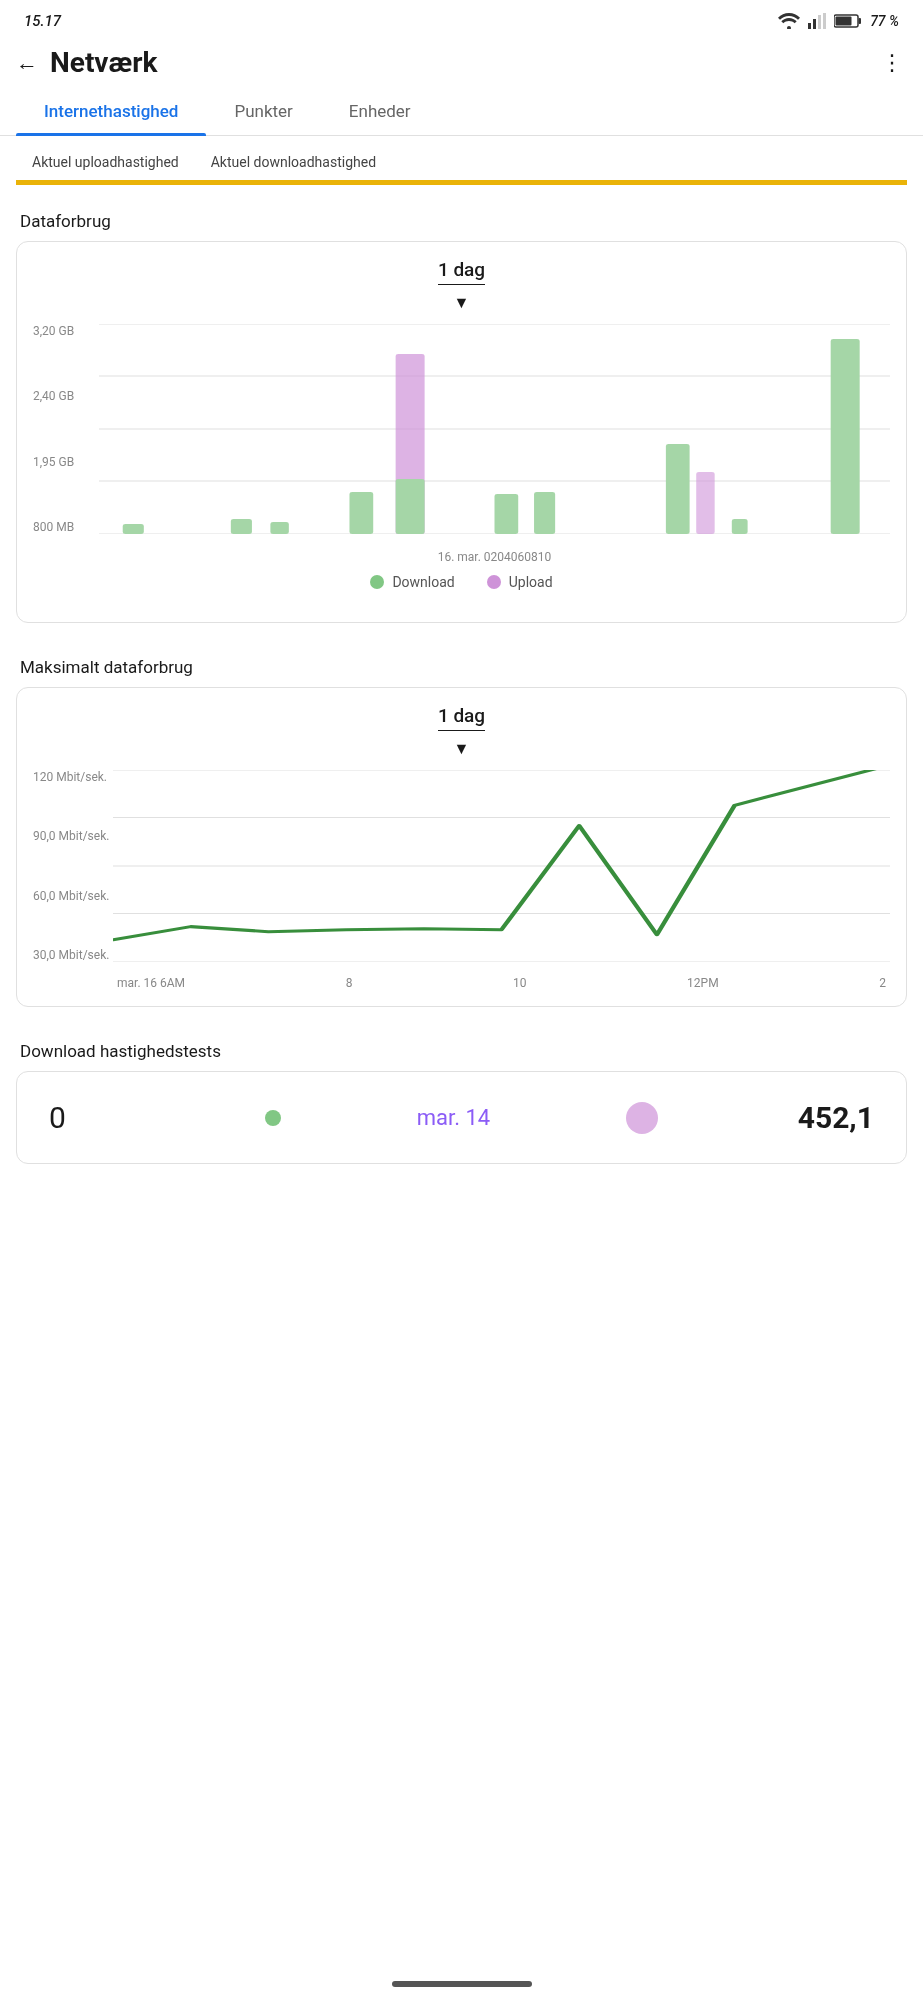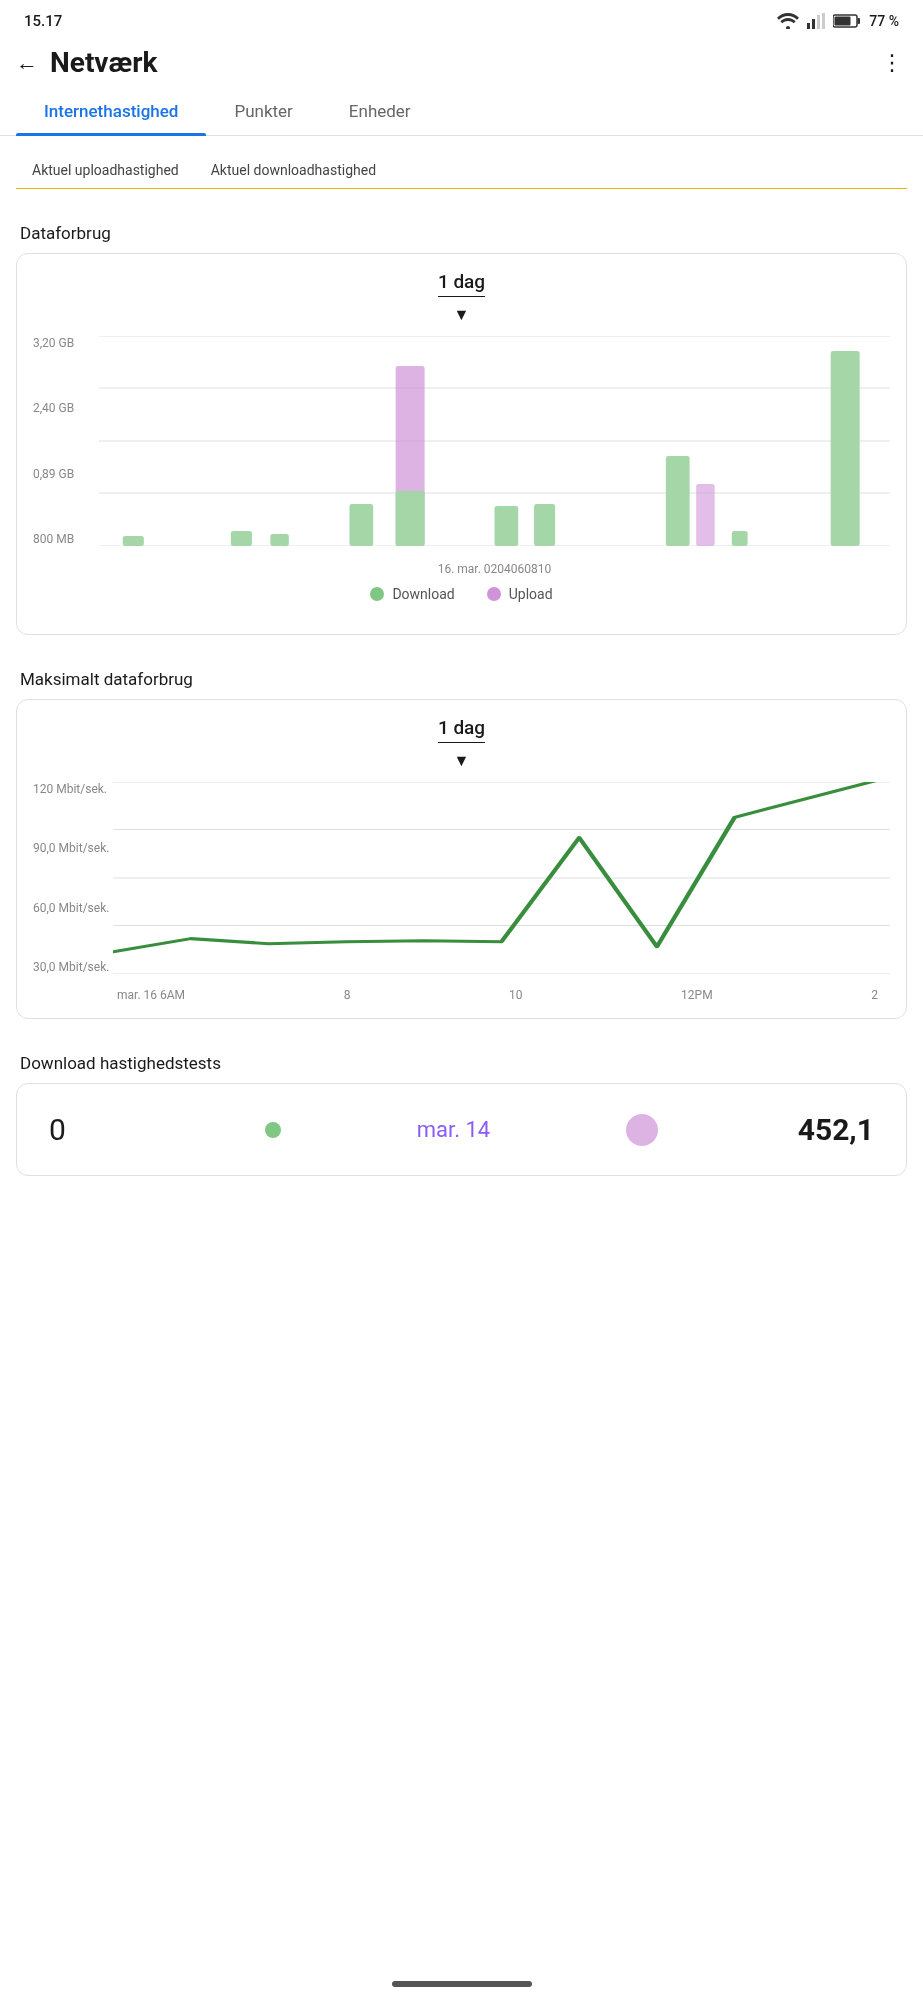--- a/index.html
+++ b/index.html
@@ -19,6 +19,7 @@
       padding: 12px 24px 8px;
       font-size: 15px;
       font-weight: 500;
+      font-style: italic;
     }
     .status-icons {
       display: flex;

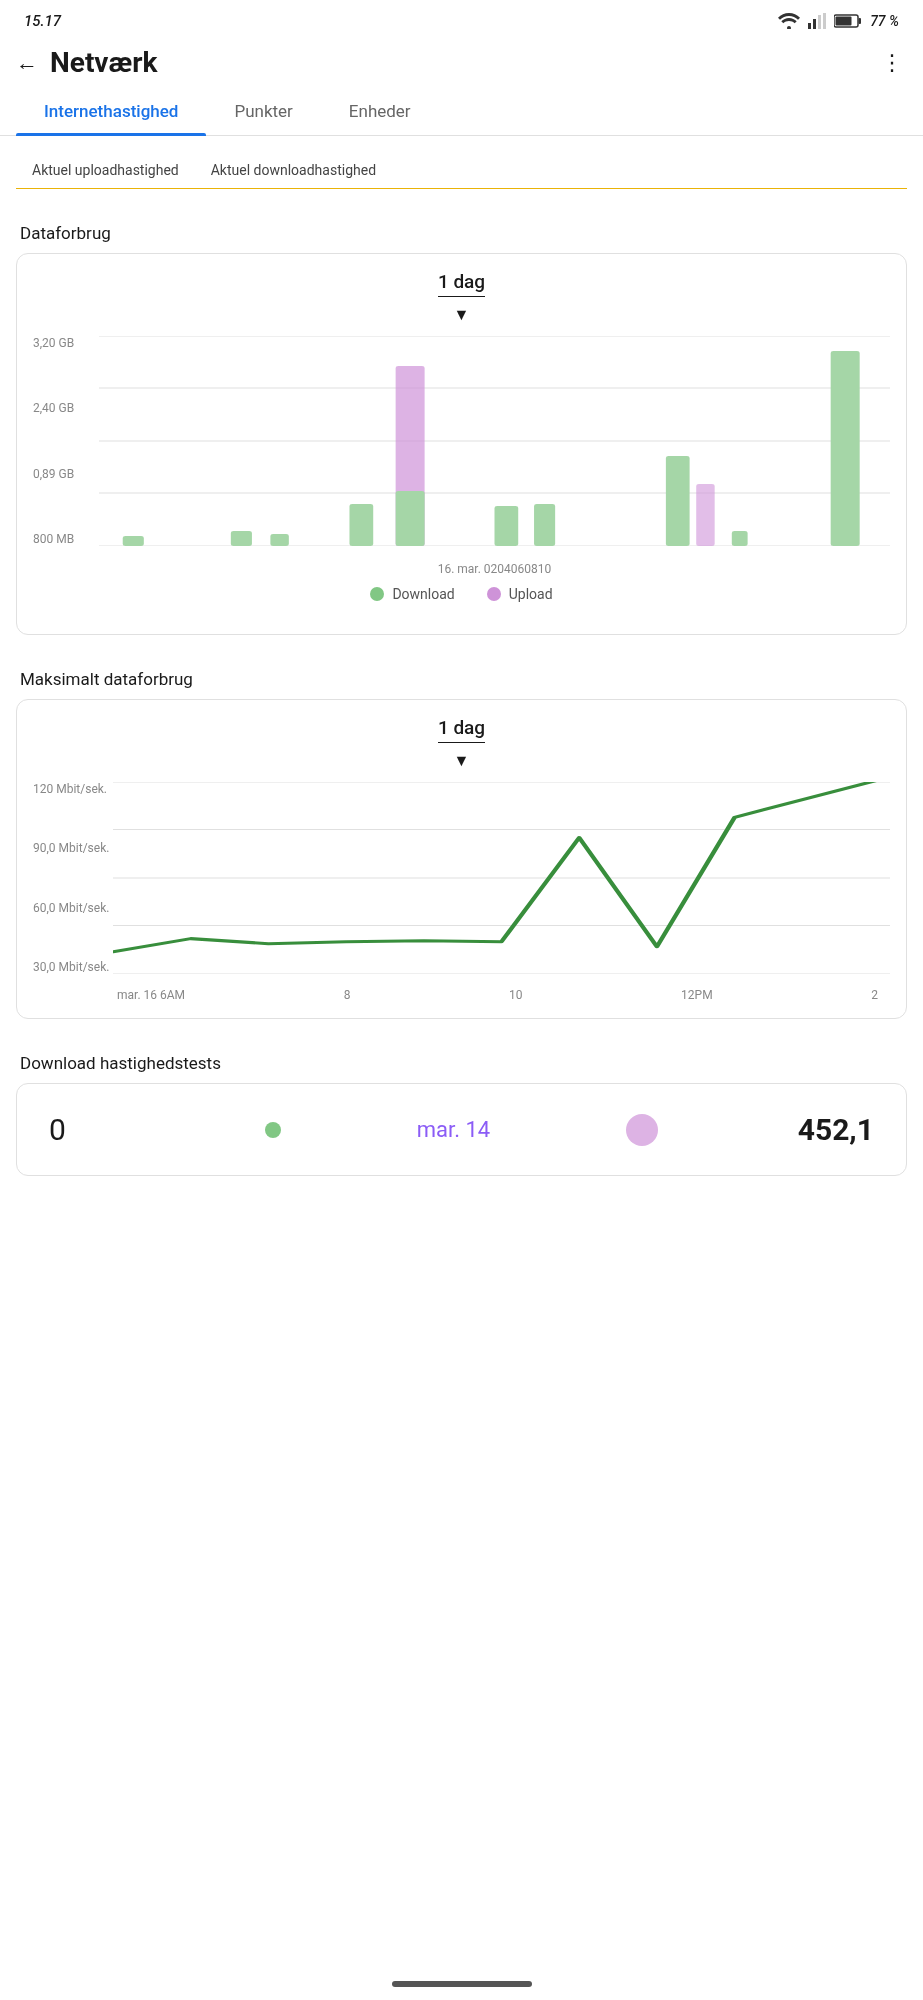--- a/index.html
+++ b/index.html
@@ -81,8 +81,8 @@
     }
     .sub-tabs {
       display: flex;
-      border-bottom: 1px solid #eab308;
-      margin: 16px 16px;
+      border-bottom: 5px solid #eab308;
+      margin: 8px 16px;
     }
     .sub-tab {
       padding: 10px 16px;

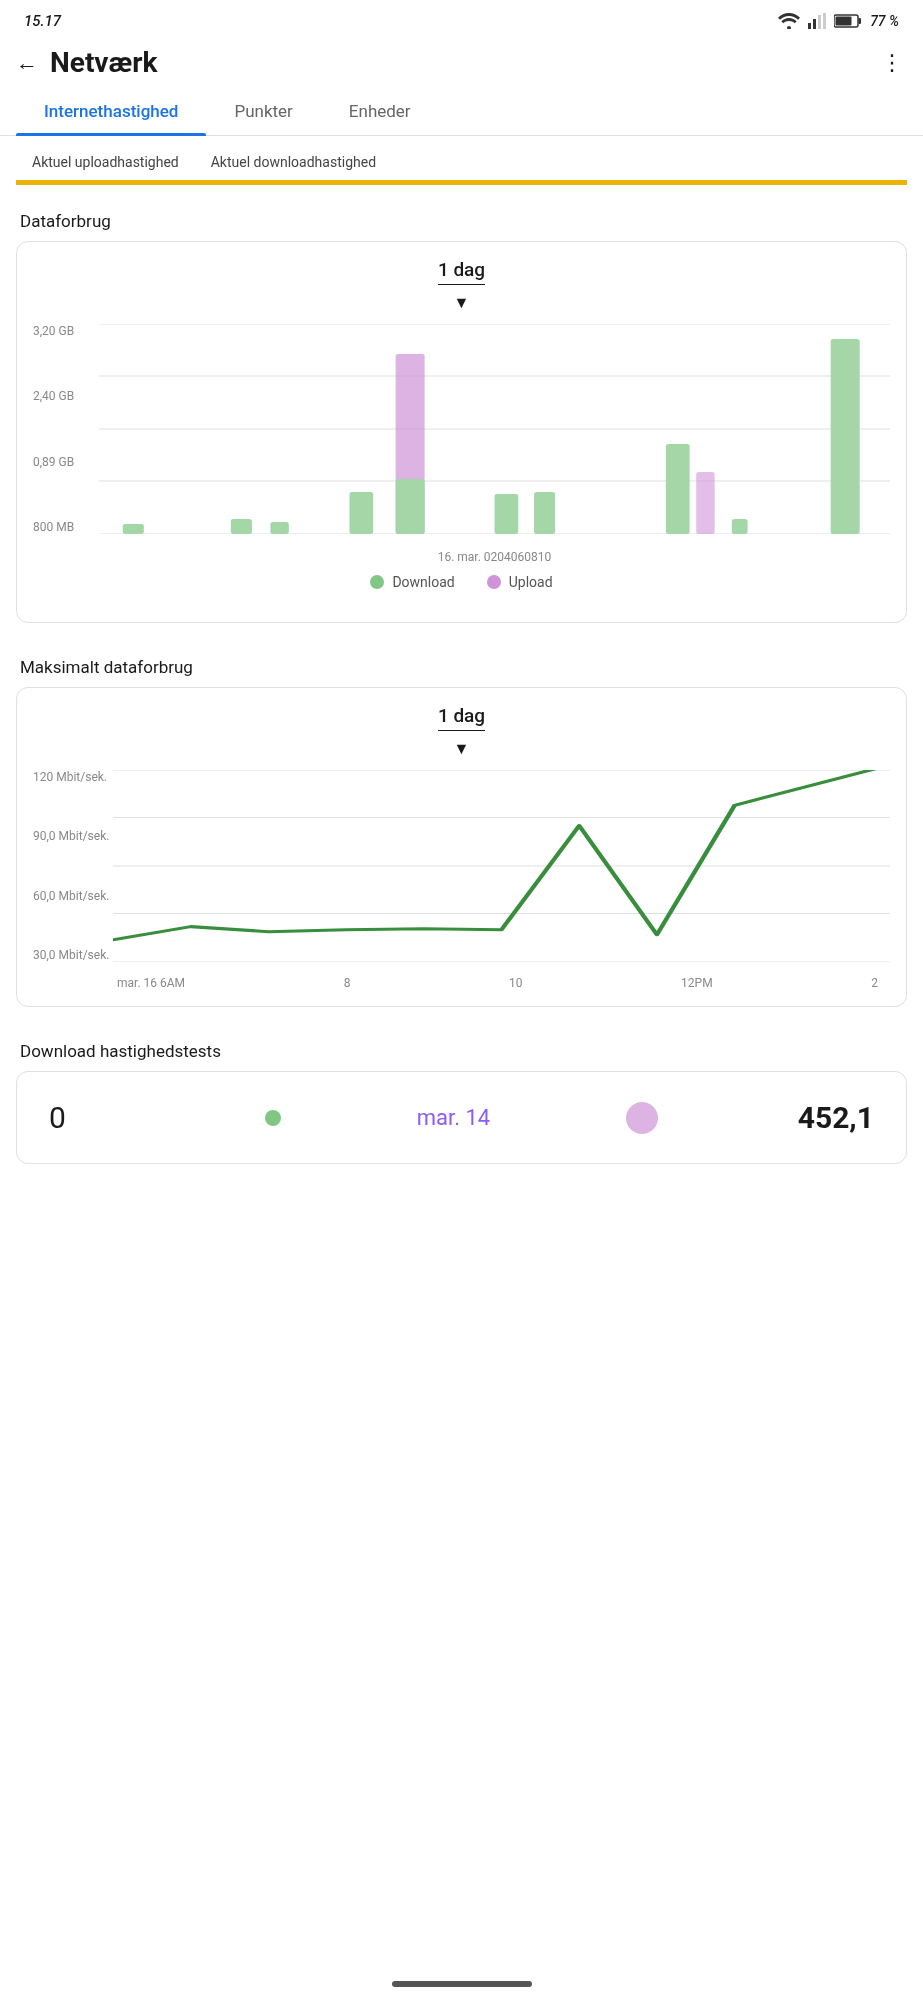--- a/index.html
+++ b/index.html
@@ -359,7 +359,7 @@
   <div class="chart-area">
     <div class="y-axis-labels">
       <span>800 MB</span>
-      <span>0,89 GB</span>
+      <span>1,95 GB</span>
       <span>2,40 GB</span>
       <span>3,20 GB</span>
     </div>

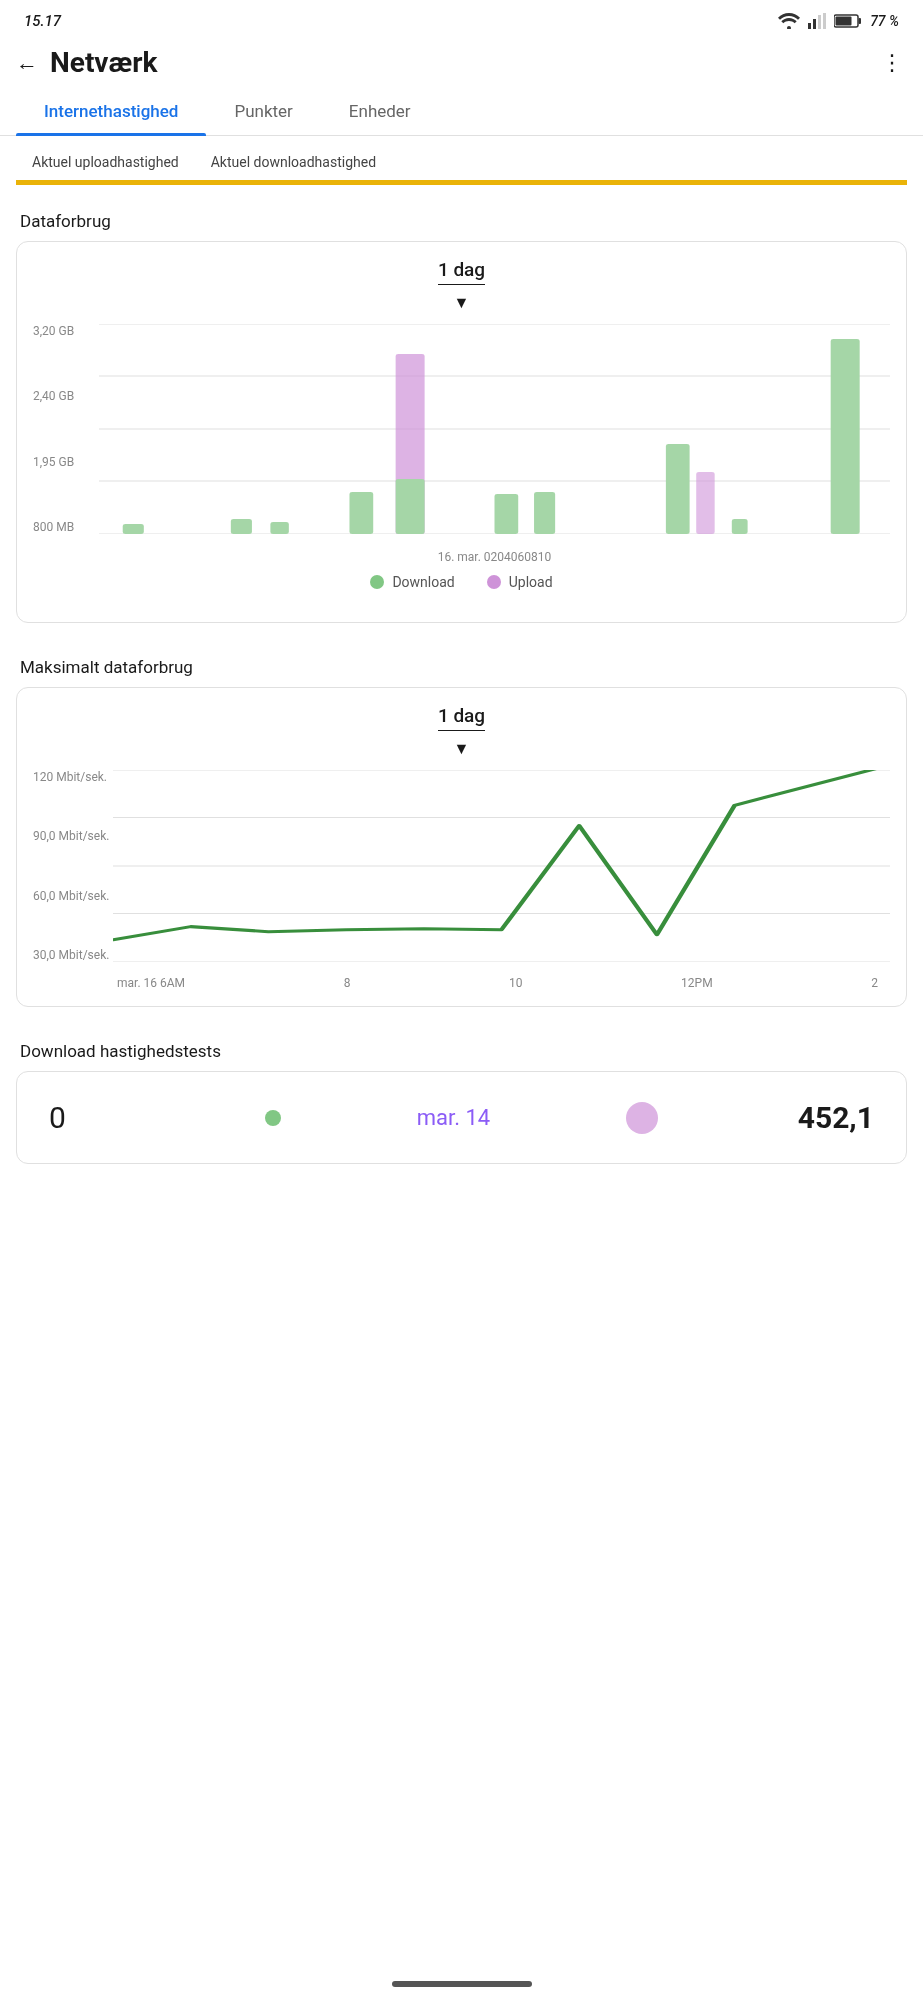--- a/index.html
+++ b/index.html
@@ -236,7 +236,7 @@
     .line-x-axis {
       position: absolute;
       left: 80px;
-      right: 8px;
+      right: 0;
       bottom: 0;
       height: 26px;
       display: flex;

